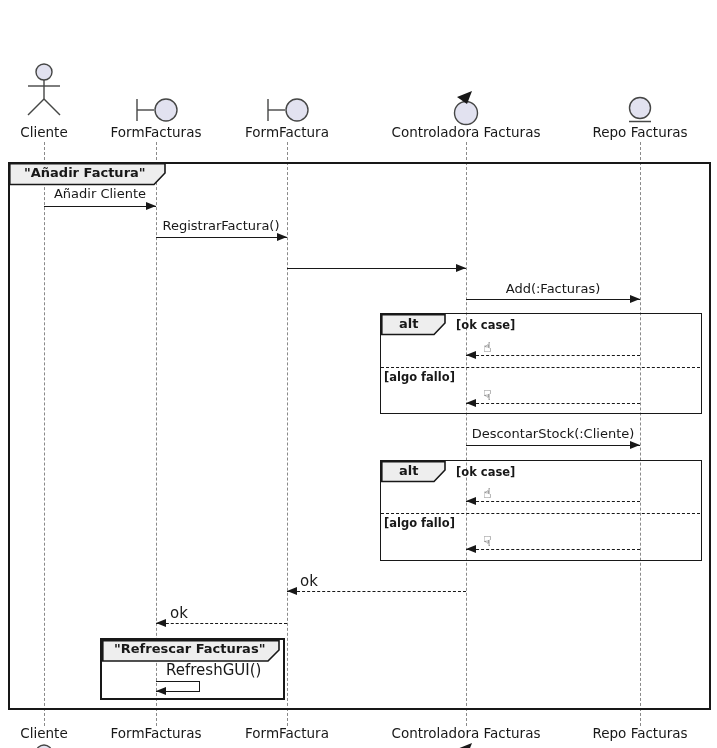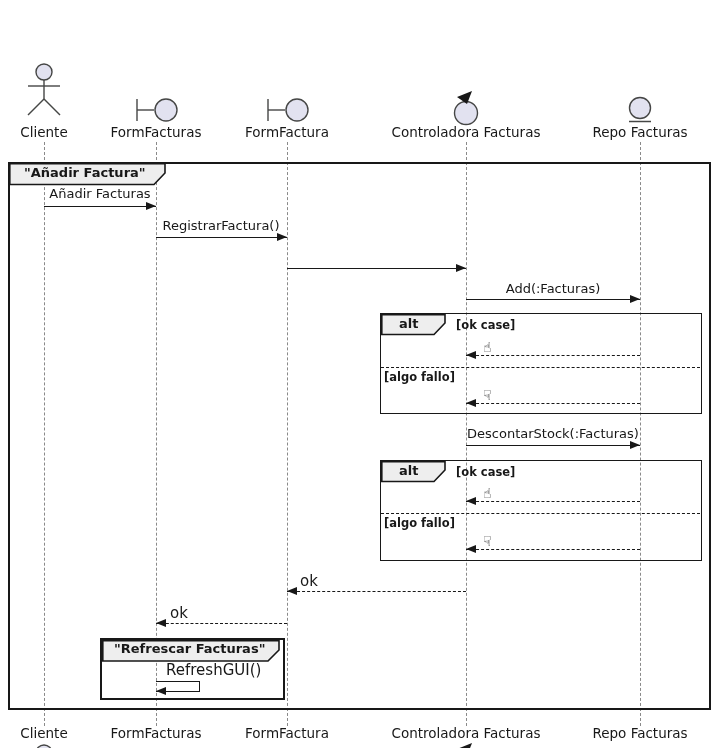--- a/index.html
+++ b/index.html
@@ -88,7 +88,7 @@
   </div>
   <div class="tab-text" style="left:24px;top:105px;">"Añadir Factura"</div>
 
-  <div class="msg-label" style="left:100px;top:126px;">Añadir Facturas</div>
+  <div class="msg-label" style="left:100px;top:126px;">Añadir Cliente</div>
   <div class="line" style="left:44px;top:146px;width:112px;"></div>
   <div class="ah-r" style="left:146px;top:141.5px;"></div>
 

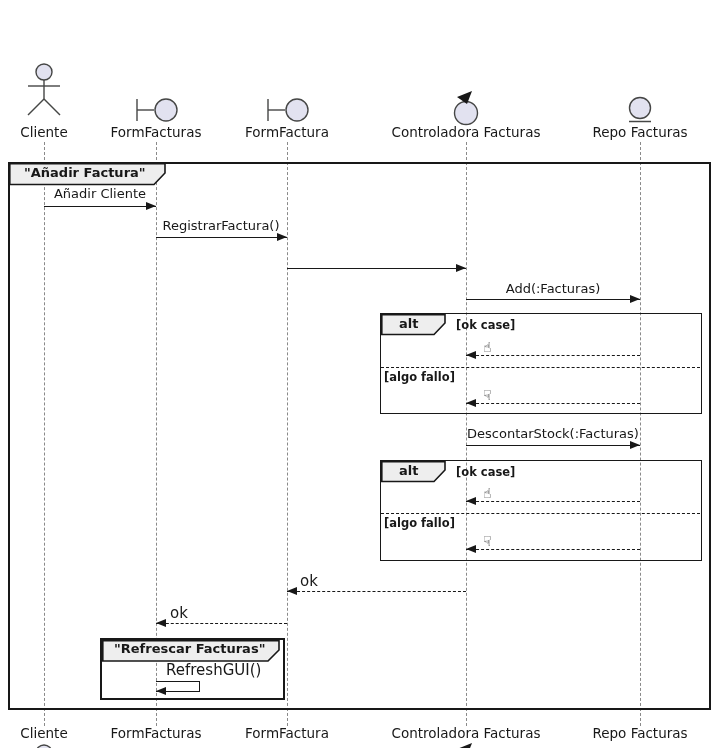--- a/index.html
+++ b/index.html
@@ -123,7 +123,7 @@
   <div class="dline" style="left:466px;top:343px;width:174px;"></div>
   <div class="ah-l" style="left:466px;top:338.5px;"></div>
 
-  <div class="msg-label" style="left:553px;top:366px;">DescontarStock(:Facturas)</div>
+  <div class="msg-label" style="left:553px;top:366px;">DescontarStock(:Cliente)</div>
   <div class="line" style="left:466px;top:385px;width:174px;"></div>
   <div class="ah-r" style="left:630px;top:380.5px;"></div>
 

